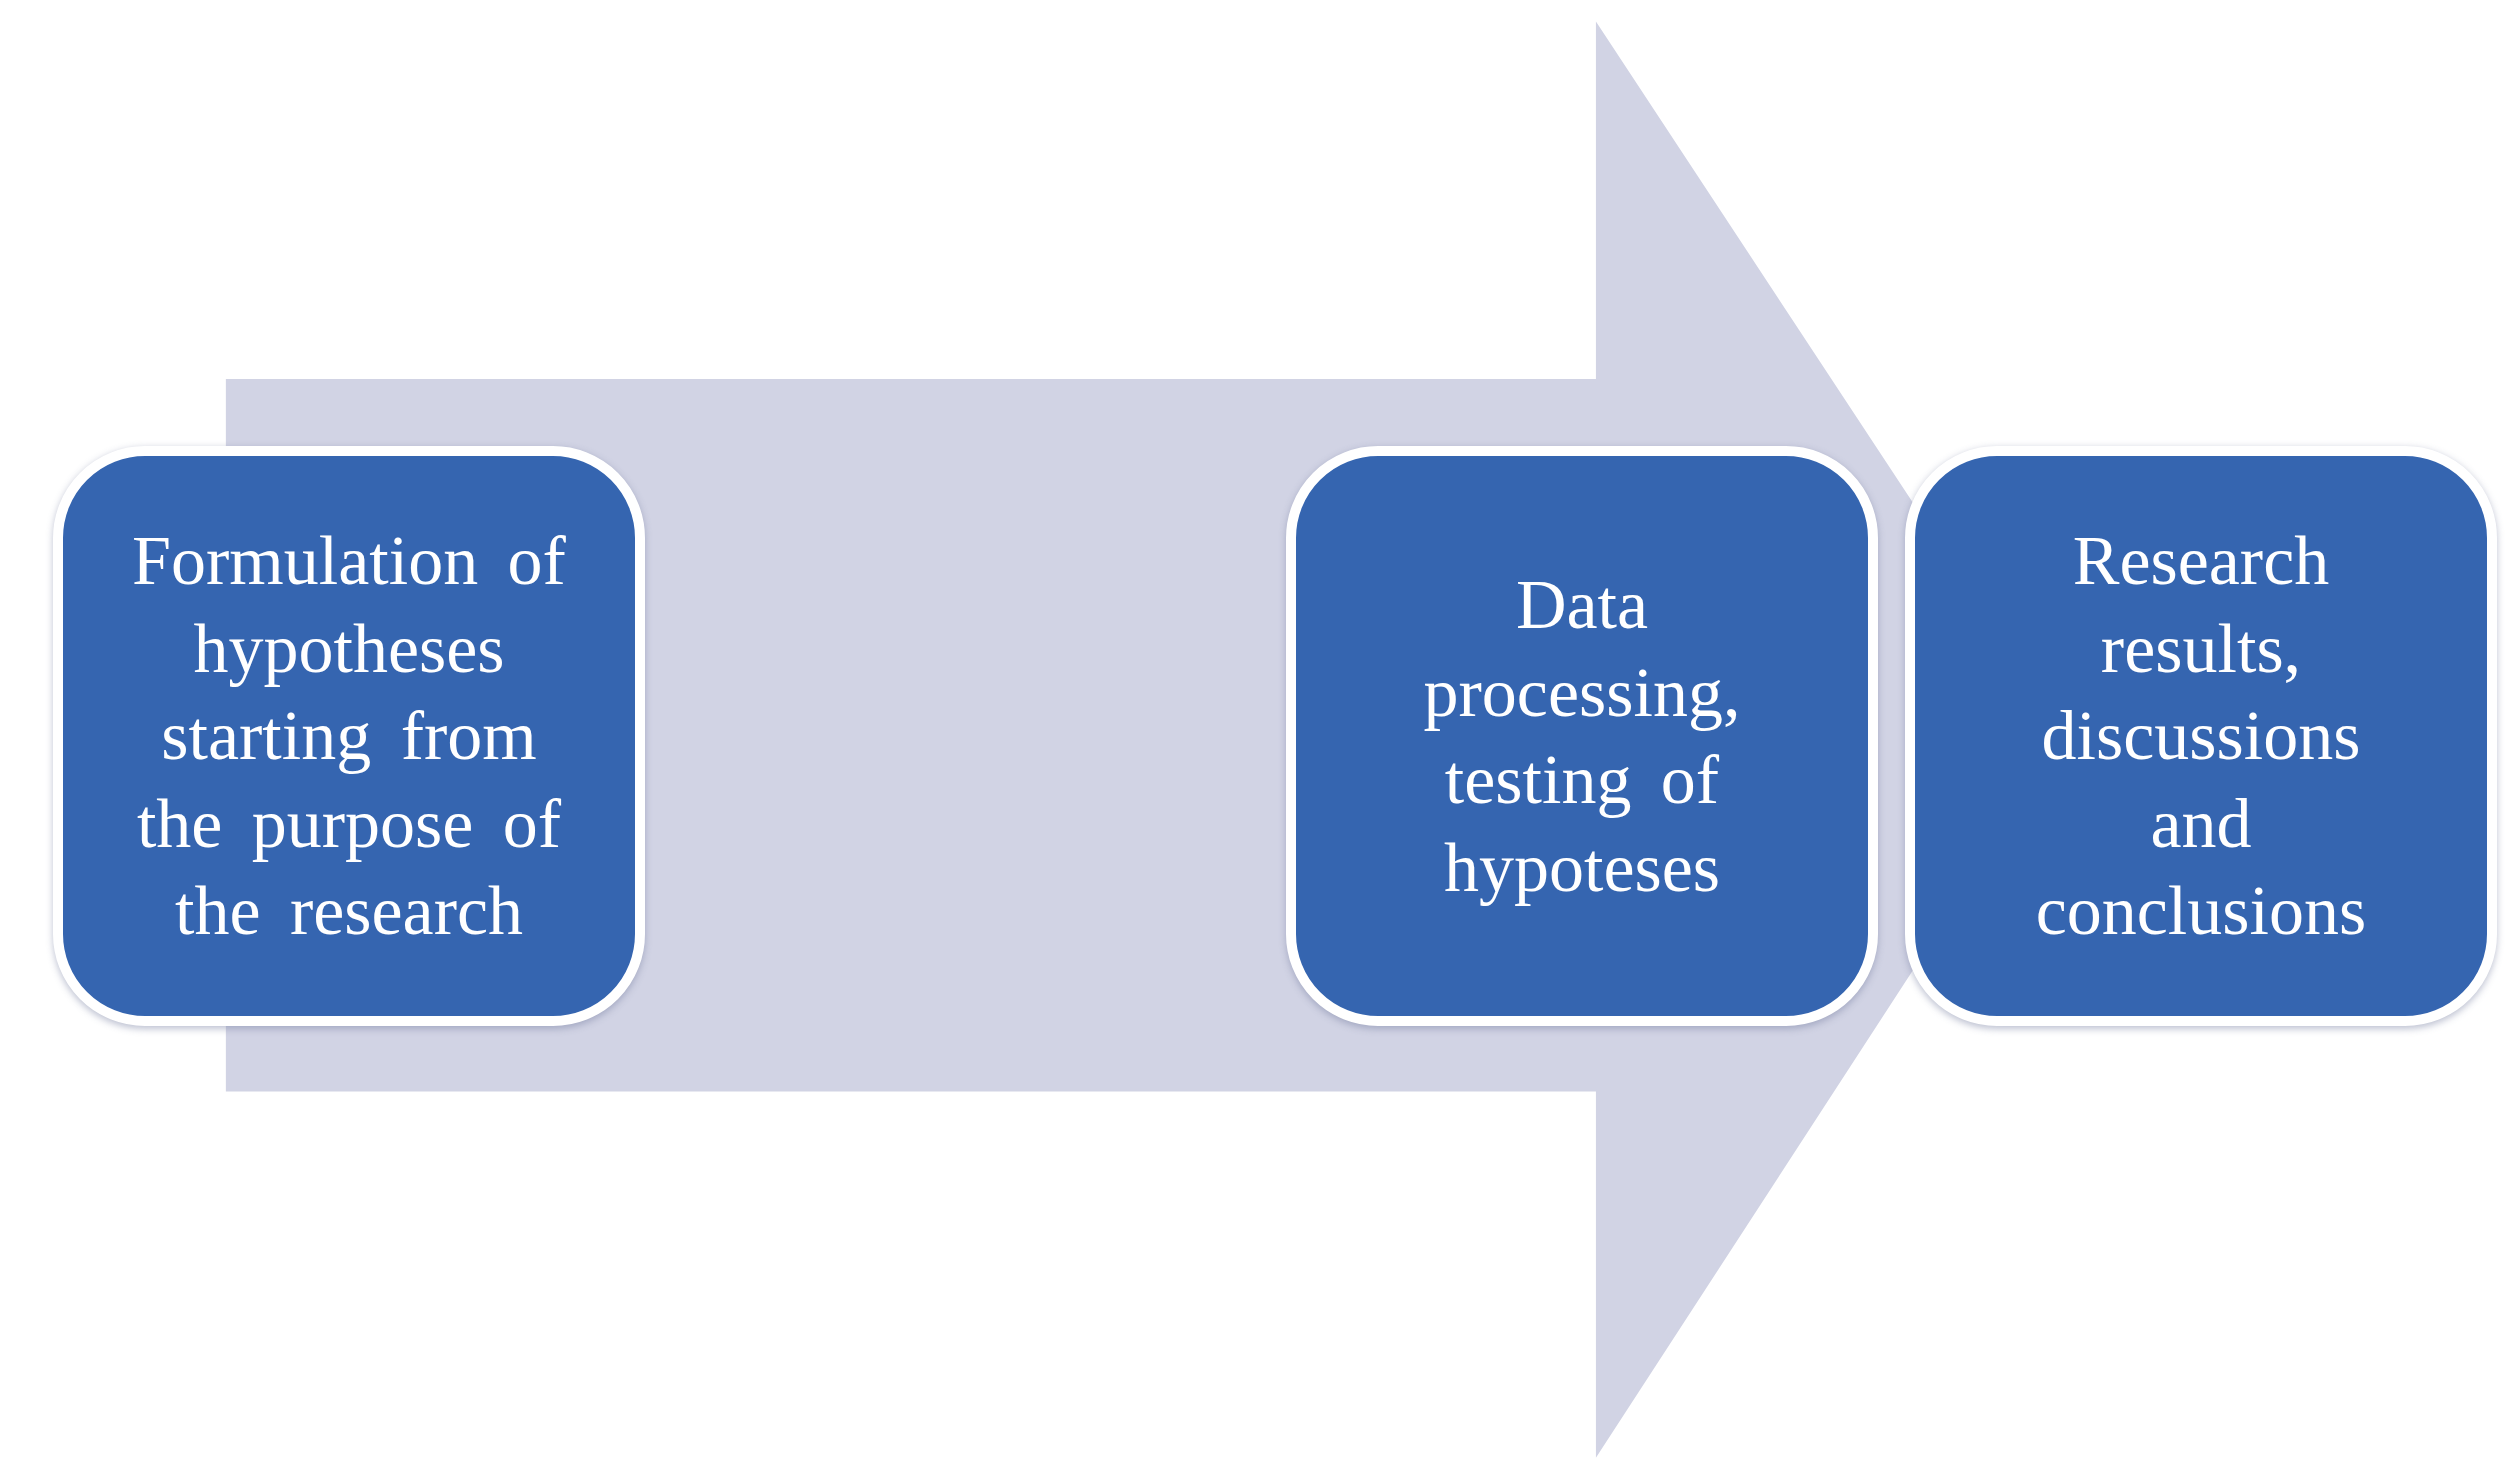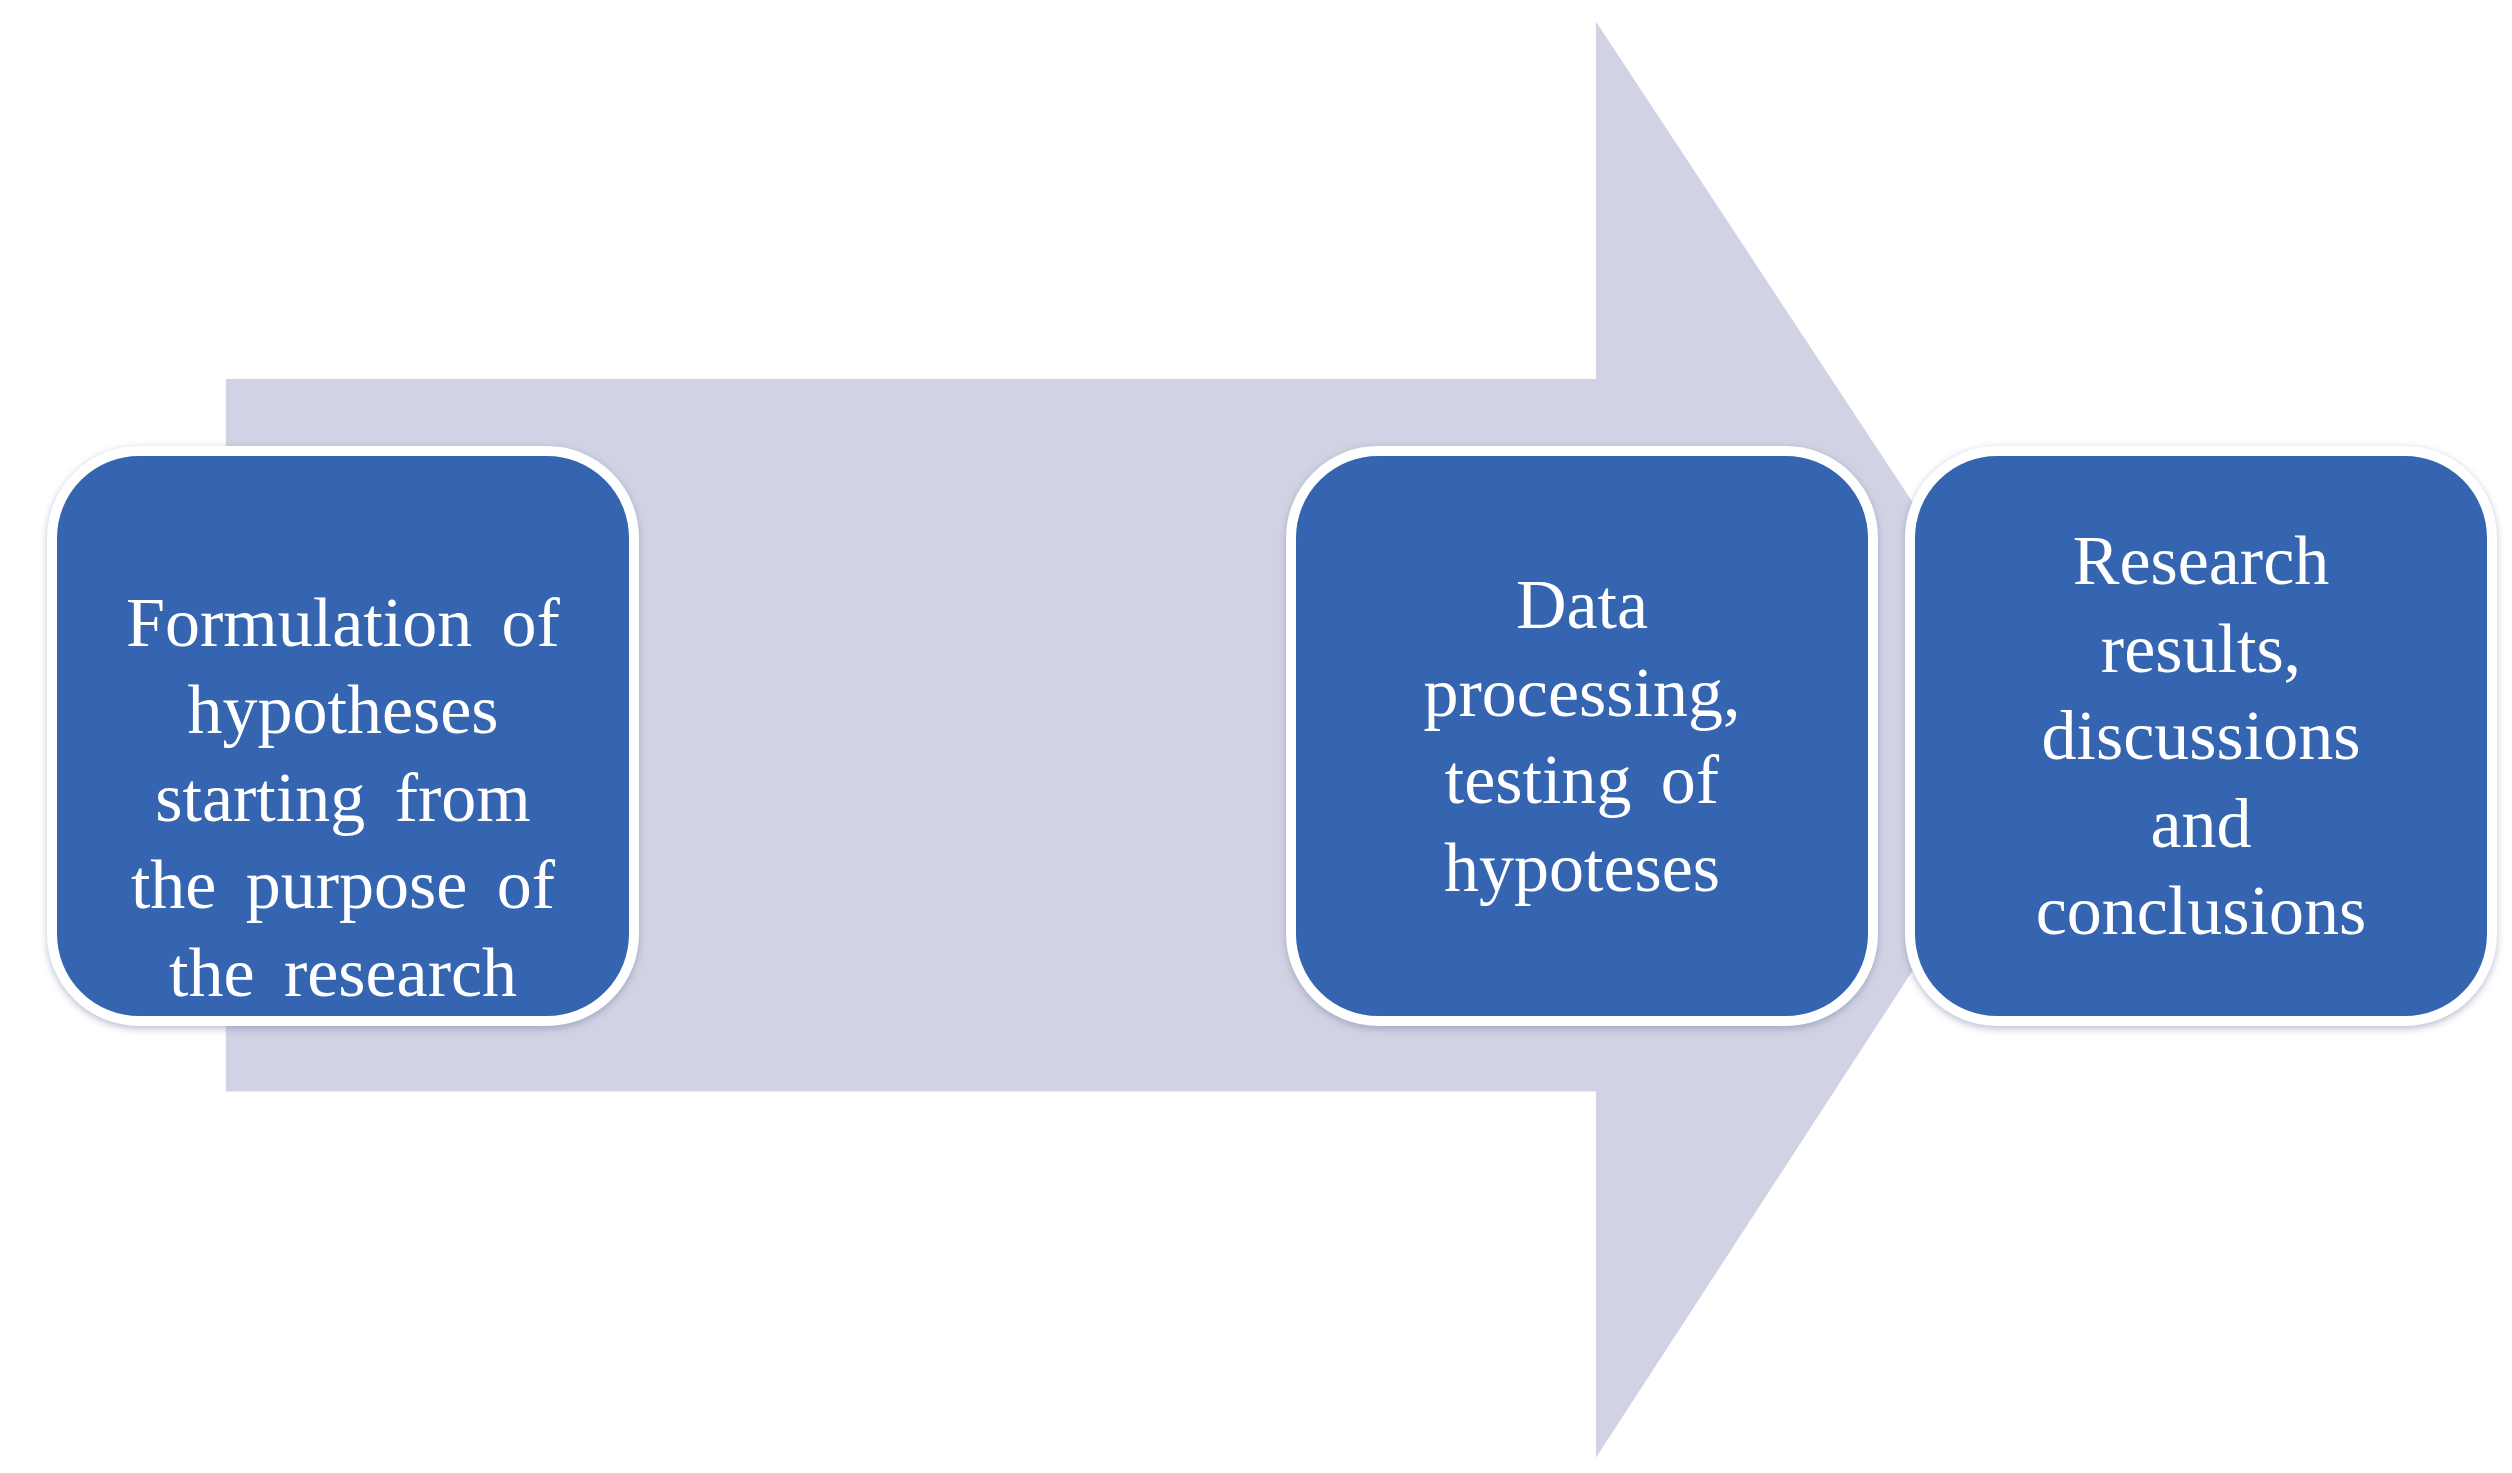--- a/index.html
+++ b/index.html
@@ -45,7 +45,7 @@
     align-items: center;
     justify-content: center;
   }
-  .step-1 { left: 47px; align-items: flex-end;   }
+  .step-1 { left: 53px;   }
   .step-2 { left: 666px;  }
   .step-3 { left: 1286px; }
   .step-4 { left: 1905px; }

